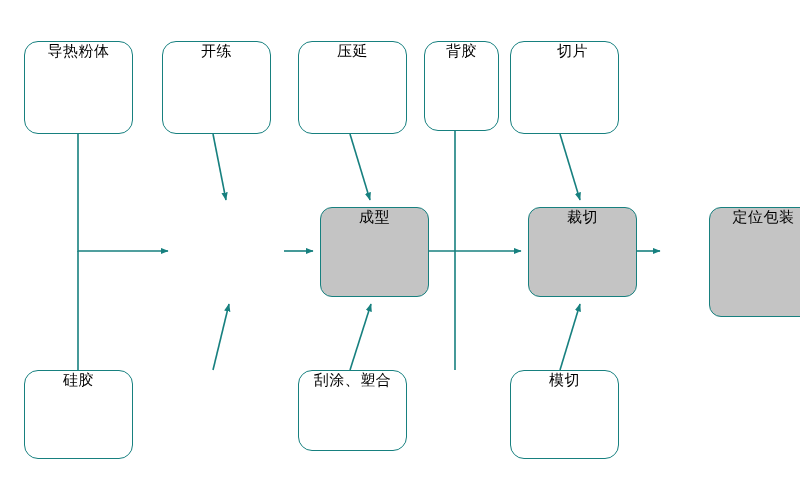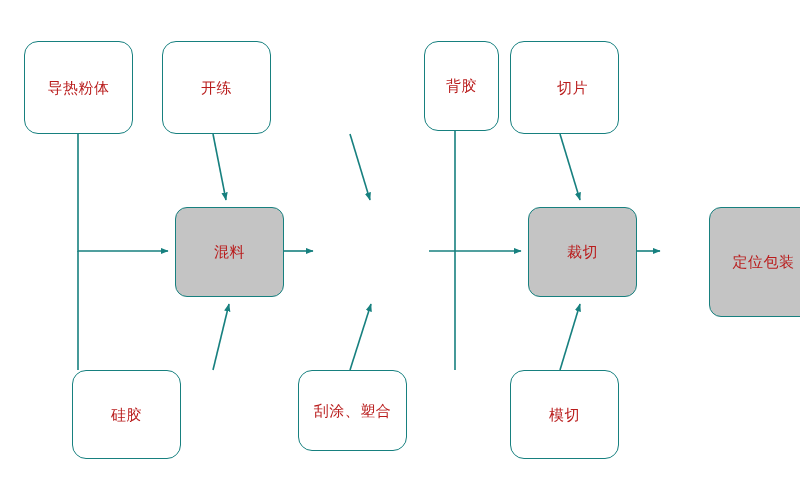--- a/index.html
+++ b/index.html
@@ -29,11 +29,11 @@
     position: absolute;
     box-sizing: border-box;
     display: flex;
-    align-items: center;
+    align-items: flex-start;
     justify-content: center;
     border: 1.6px solid #17807f;
     border-radius: 14px;
-    color: #b91c1c;
+    color: #000000;
     font-size: 15px;
     line-height: 1.2;
     letter-spacing: 0.5px;

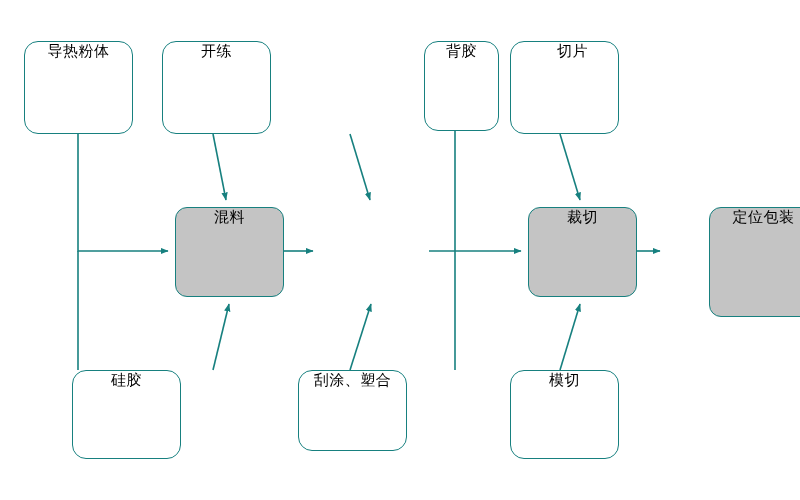--- a/index.html
+++ b/index.html
@@ -97,6 +97,9 @@
     <div class="node input" style="left: 162px; top: 41px; width: 109px; height: 93px;">
       <span class="node-label">开练</span>
     </div>
+    <div class="node input" style="left: 298px; top: 41px; width: 109px; height: 93px;">
+      <span class="node-label">压延</span>
+    </div>
     <div class="node input" style="left: 424px; top: 41px; width: 75px; height: 90px;">
       <span class="node-label">背胶</span>
     </div>

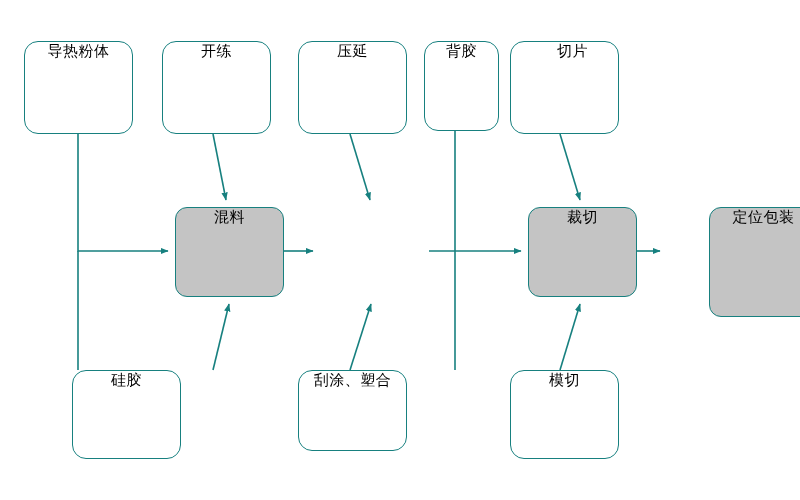--- a/index.html
+++ b/index.html
@@ -106,9 +106,6 @@
     <div class="node input" style="left: 510px; top: 41px; width: 109px; height: 93px; padding-left: 16px;">
       <span class="node-label">切片</span>
     </div>
-    <div class="node process" style="left: 175px; top: 207px; width: 109px; height: 90px;">
-      <span class="node-label">混料</span>
-    </div>
     <div class="node process" style="left: 528px; top: 207px; width: 109px; height: 90px;">
       <span class="node-label">裁切</span>
     </div>

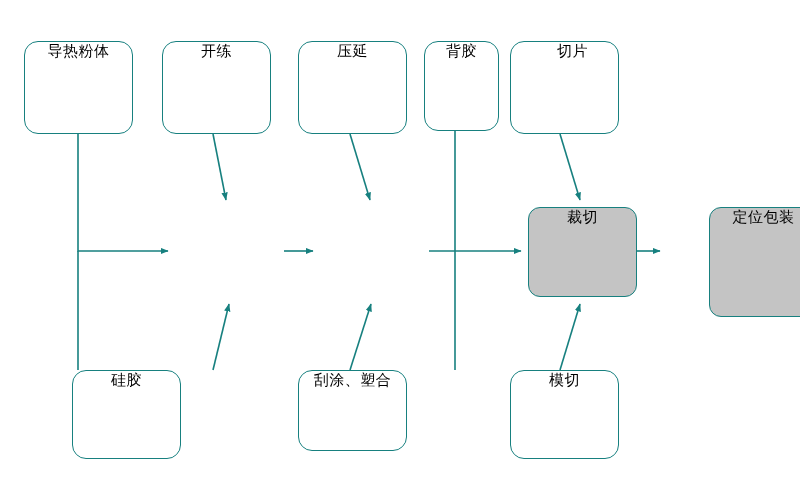--- a/index.html
+++ b/index.html
@@ -106,6 +106,9 @@
     <div class="node input" style="left: 510px; top: 41px; width: 109px; height: 93px; padding-left: 16px;">
       <span class="node-label">切片</span>
     </div>
+    <div class="node process" style="left: 320px; top: 207px; width: 109px; height: 90px;">
+      <span class="node-label">成型</span>
+    </div>
     <div class="node process" style="left: 528px; top: 207px; width: 109px; height: 90px;">
       <span class="node-label">裁切</span>
     </div>

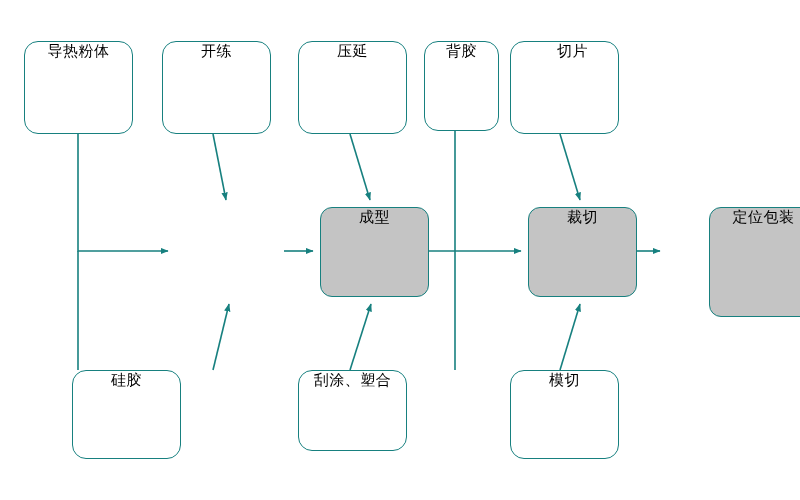--- a/index.html
+++ b/index.html
@@ -115,7 +115,7 @@
     <div class="node process" style="left: 667px; top: 207px; width: 109px; height: 110px; margin-left: 42px;">
       <span class="node-label">定位包装</span>
     </div>
-    <div class="node input" style="left: 24px; top: 370px; width: 109px; height: 89px; margin-left: 48px;">
+    <div class="node input" style="left: 24px; top: 370px; width: 109px; height: 89px;">
       <span class="node-label">硅胶</span>
     </div>
     <div class="node input" style="left: 298px; top: 370px; width: 109px; height: 81px;">

